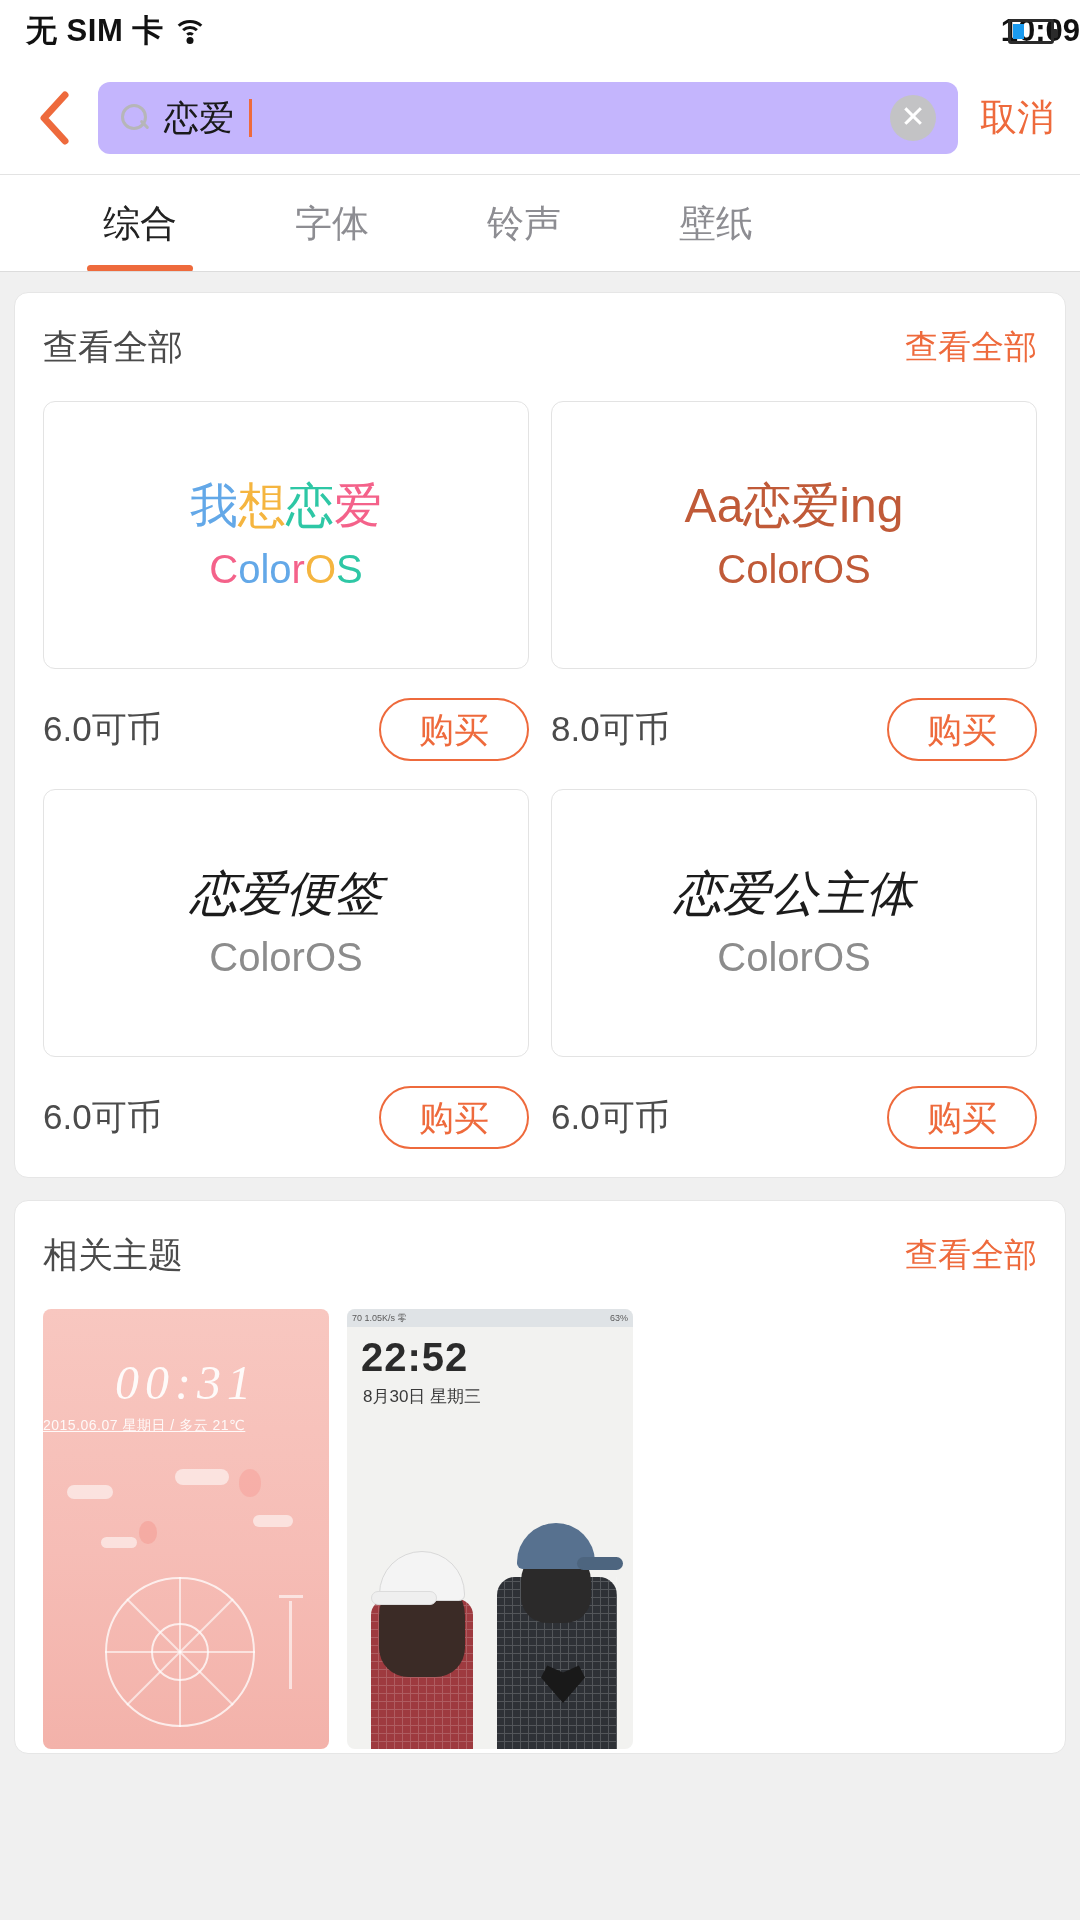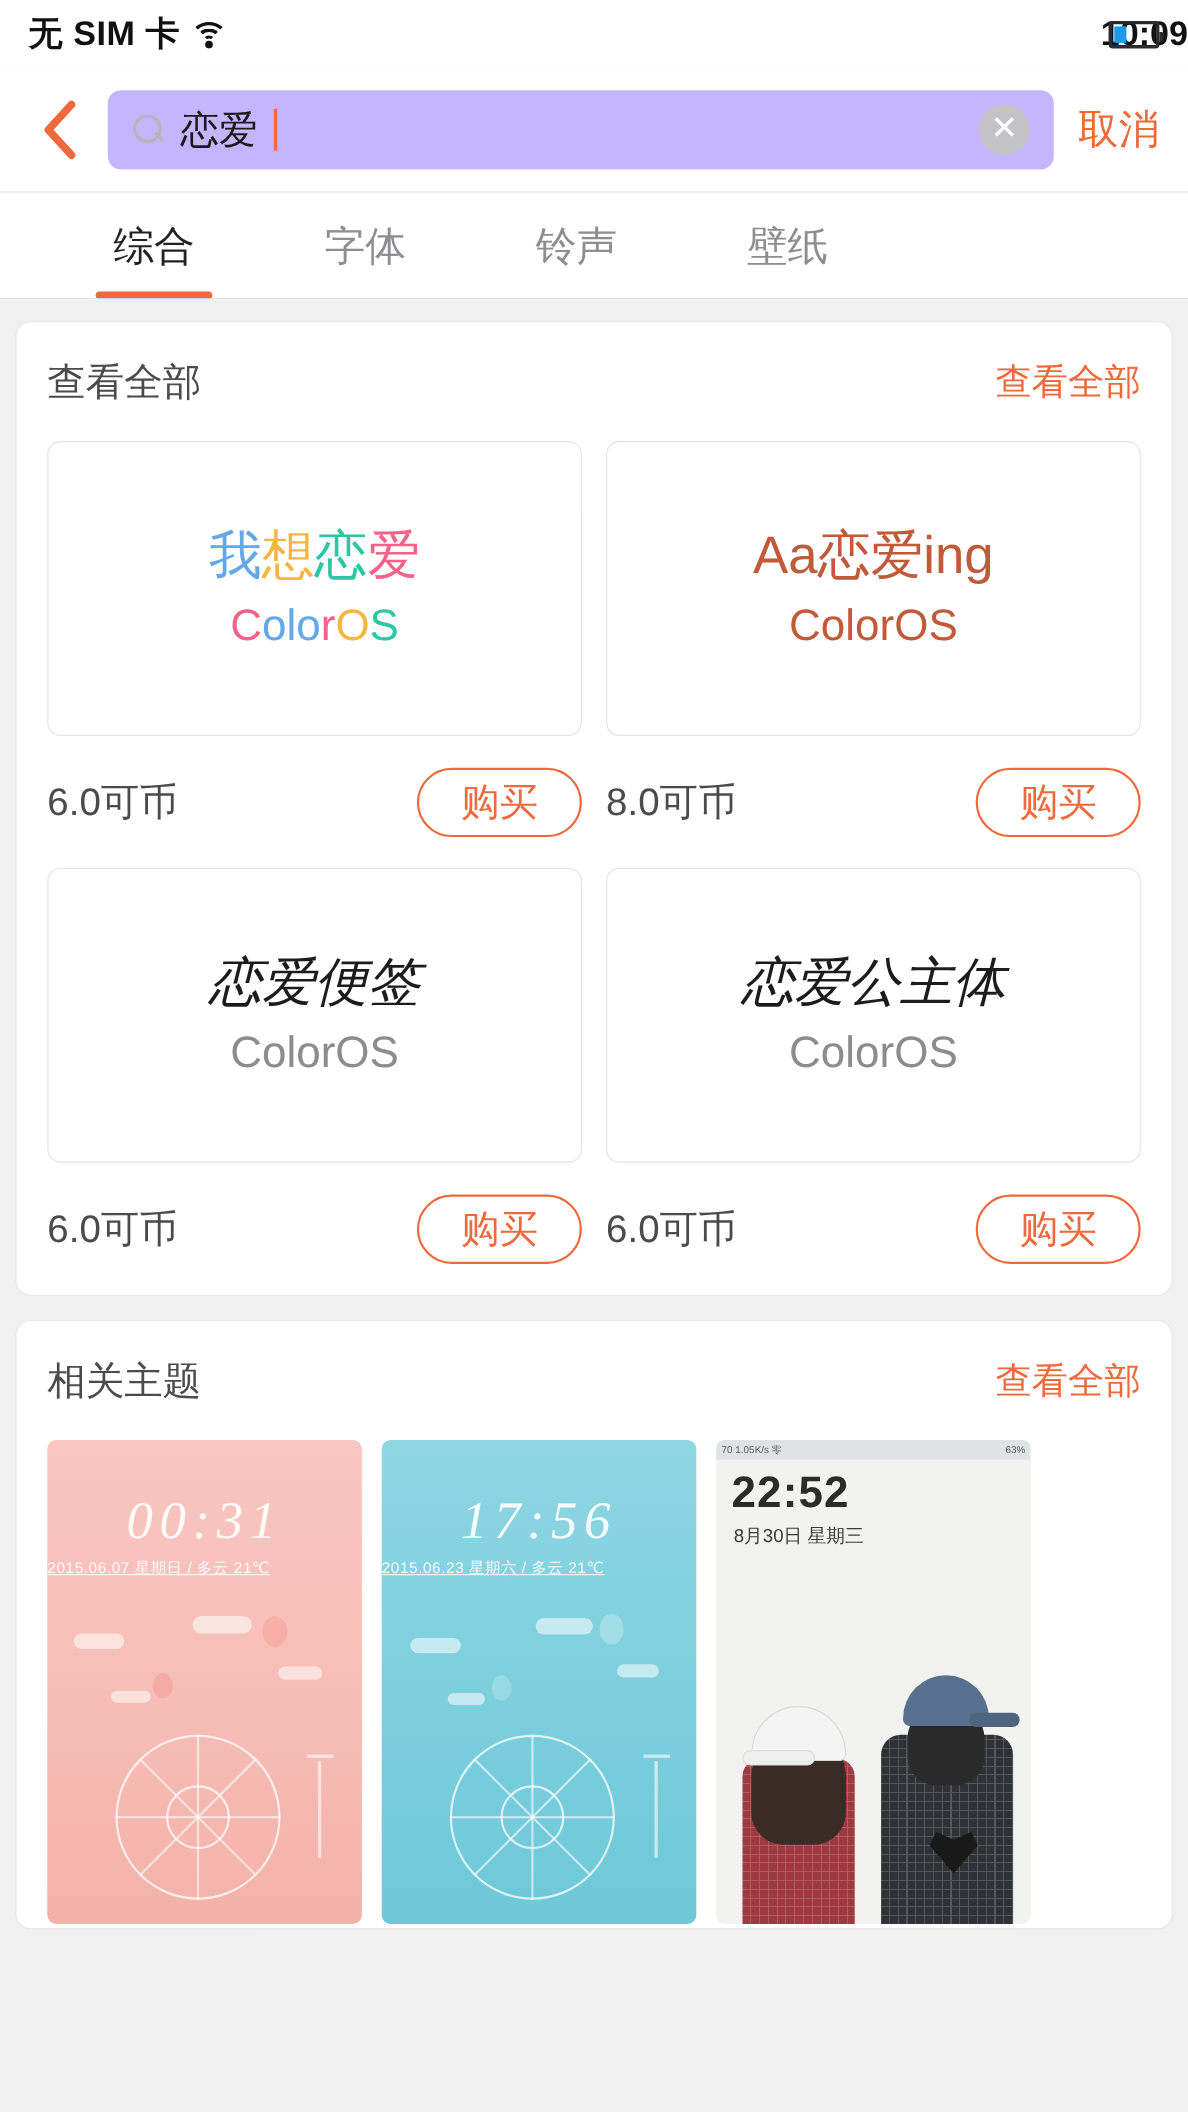--- a/index.html
+++ b/index.html
@@ -282,26 +282,6 @@
         </div>
       </div>
 
-      <div class="theme-cell">
-        <div class="theme-thumb th-cyan">
-          <div class="th-clock">17:56</div>
-          <div class="th-meta">2015.06.23  星期六 / 多云  21℃</div>
-          <div class="cloud" style="left:26px; top:180px; width:46px; height:14px;"></div>
-          <div class="cloud" style="left:140px; top:162px; width:52px; height:15px;"></div>
-          <div class="cloud" style="left:214px; top:204px; width:38px; height:12px;"></div>
-          <div class="cloud" style="left:60px; top:230px; width:34px; height:11px;"></div>
-          <div class="balloon" style="left:198px; top:158px; width:22px; height:28px; background:#b7e6ee;"></div>
-          <div class="balloon" style="left:100px; top:214px; width:18px; height:23px; background:#aee1ea;"></div>
-          <div class="wheel" style="left:62px; top:268px; width:150px; height:150px;"></div>
-          <div class="wheel" style="left:108px; top:314px; width:58px; height:58px;"></div>
-          <div class="spoke" style="left:136px; top:268px; width:2px; height:150px;"></div>
-          <div class="spoke" style="left:62px; top:342px; width:150px; height:2px;"></div>
-          <div class="spoke" style="left:62px; top:342px; width:150px; height:2px; transform-origin:center; transform:rotate(45deg);"></div>
-          <div class="spoke" style="left:62px; top:342px; width:150px; height:2px; transform-origin:center; transform:rotate(-45deg);"></div>
-          <div class="tower" style="left:248px; top:292px; width:3px; height:88px;"></div>
-          <div class="tower" style="left:238px; top:286px; width:24px; height:3px;"></div>
-        </div>
-      </div>
 
       <div class="theme-cell">
         <div class="theme-thumb th-illu">

